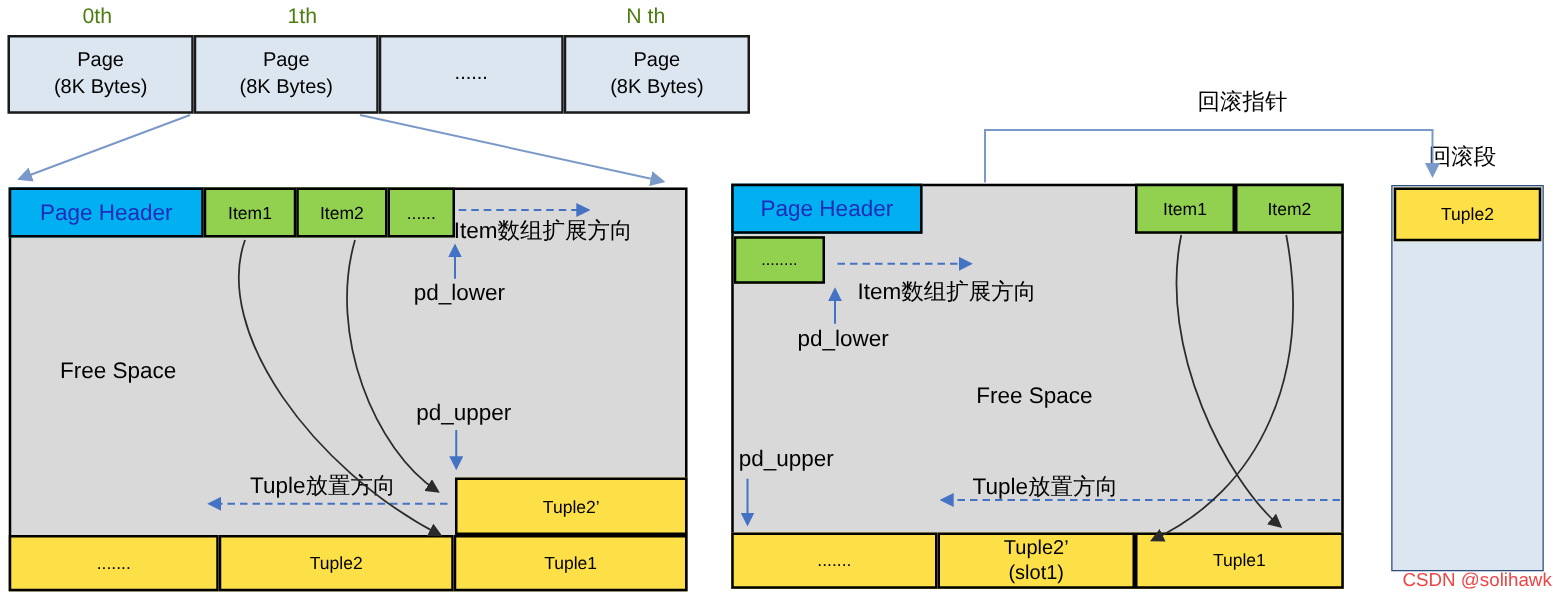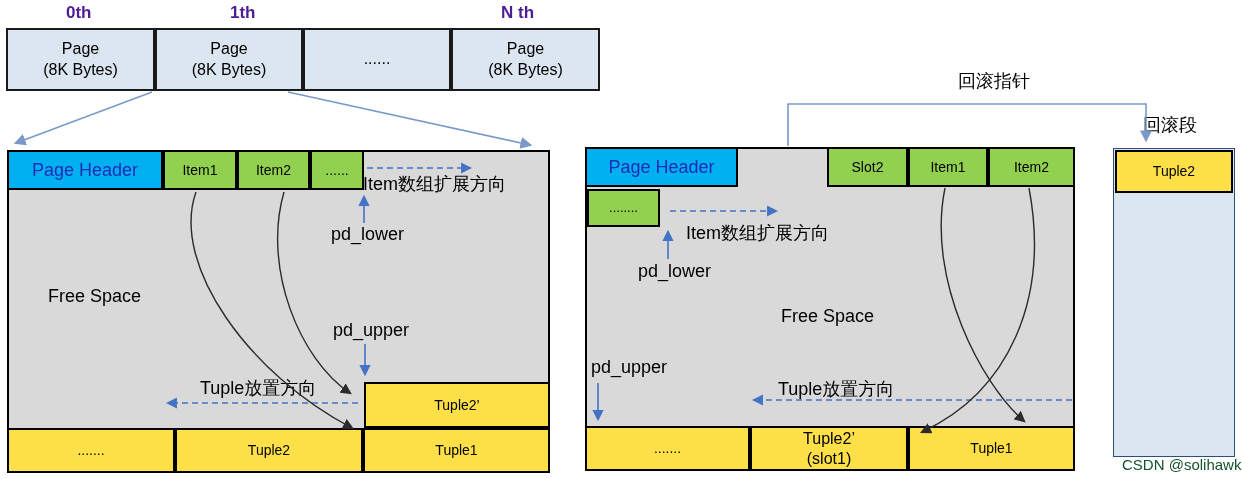--- a/index.html
+++ b/index.html
@@ -18,7 +18,7 @@
   .green{background:#92d050;}
   .dgreen{background:#fde047;}
   .lbl{position:absolute;font-size:18px;white-space:nowrap;color:#000;}
-  .toplbl{position:absolute;font-size:17px;font-weight:700;white-space:nowrap;color:#4c1d95;}
+  .toplbl{position:absolute;font-size:17px;font-weight:400;white-space:nowrap;color:#4d7c0f;}
   .two{flex-direction:column;font-size:16px;line-height:1.2;}
   .rollcol{background:#dce6f1;border:1px solid #2e4d7b;}
   .wm{position:absolute;font-size:15px;color:#14532d;white-space:nowrap;}

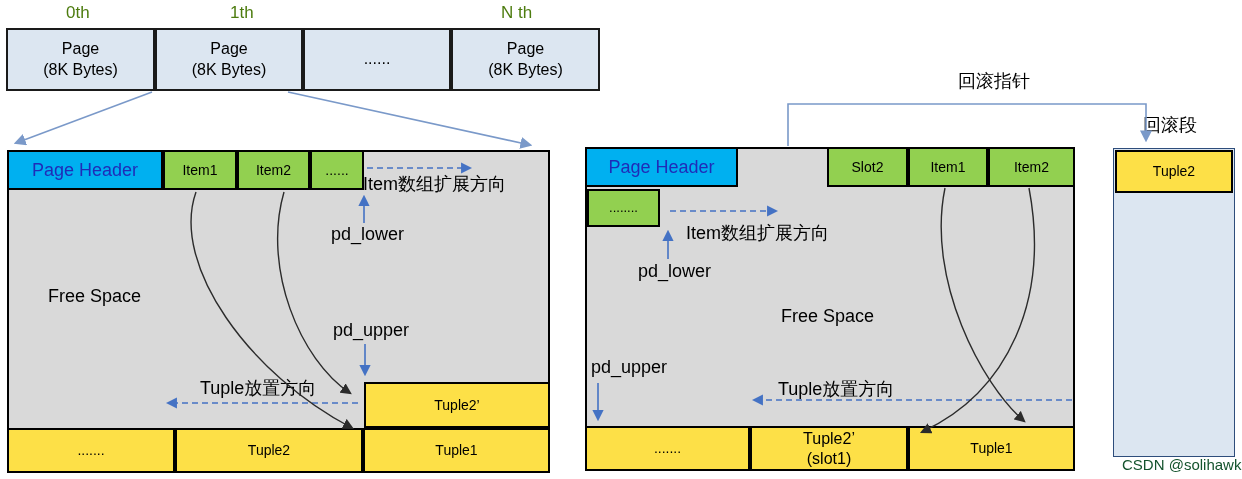--- a/index.html
+++ b/index.html
@@ -69,7 +69,6 @@
 
   <div class="abs graybody" style="left:585px;top:147px;width:490px;height:324px;"></div>
   <div class="cell hdr" style="left:585px;top:147px;width:153px;height:40px;">Page Header</div>
-  <div class="cell green" style="left:827px;top:147px;width:81px;height:40px;">Slot2</div>
   <div class="cell green" style="left:908px;top:147px;width:80px;height:40px;">Item1</div>
   <div class="cell green" style="left:988px;top:147px;width:87px;height:40px;">Item2</div>
   <div class="cell green" style="left:587px;top:189px;width:73px;height:38px;font-size:13px;">........</div>

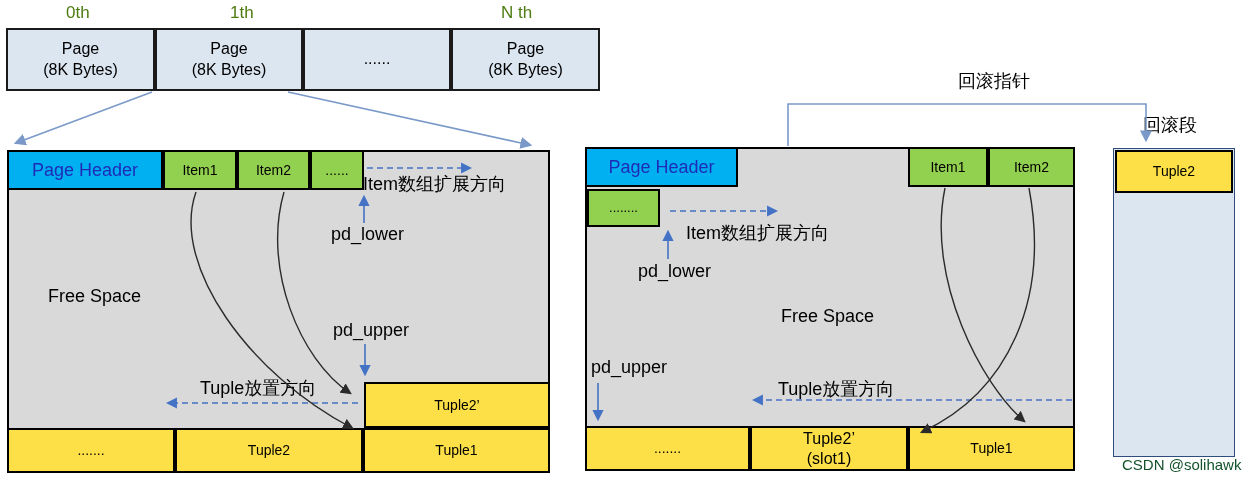--- a/index.html
+++ b/index.html
@@ -21,7 +21,7 @@
   .toplbl{position:absolute;font-size:17px;font-weight:400;white-space:nowrap;color:#4d7c0f;}
   .two{flex-direction:column;font-size:16px;line-height:1.2;}
   .rollcol{background:#dce6f1;border:1px solid #2e4d7b;}
-  .wm{position:absolute;font-size:15px;color:#14532d;white-space:nowrap;}
+  .wm{position:absolute;font-size:15px;color:#ef4444;white-space:nowrap;}
   svg.overlay{position:absolute;left:0;top:0;pointer-events:none;z-index:10;}
 </style>
 </head>

